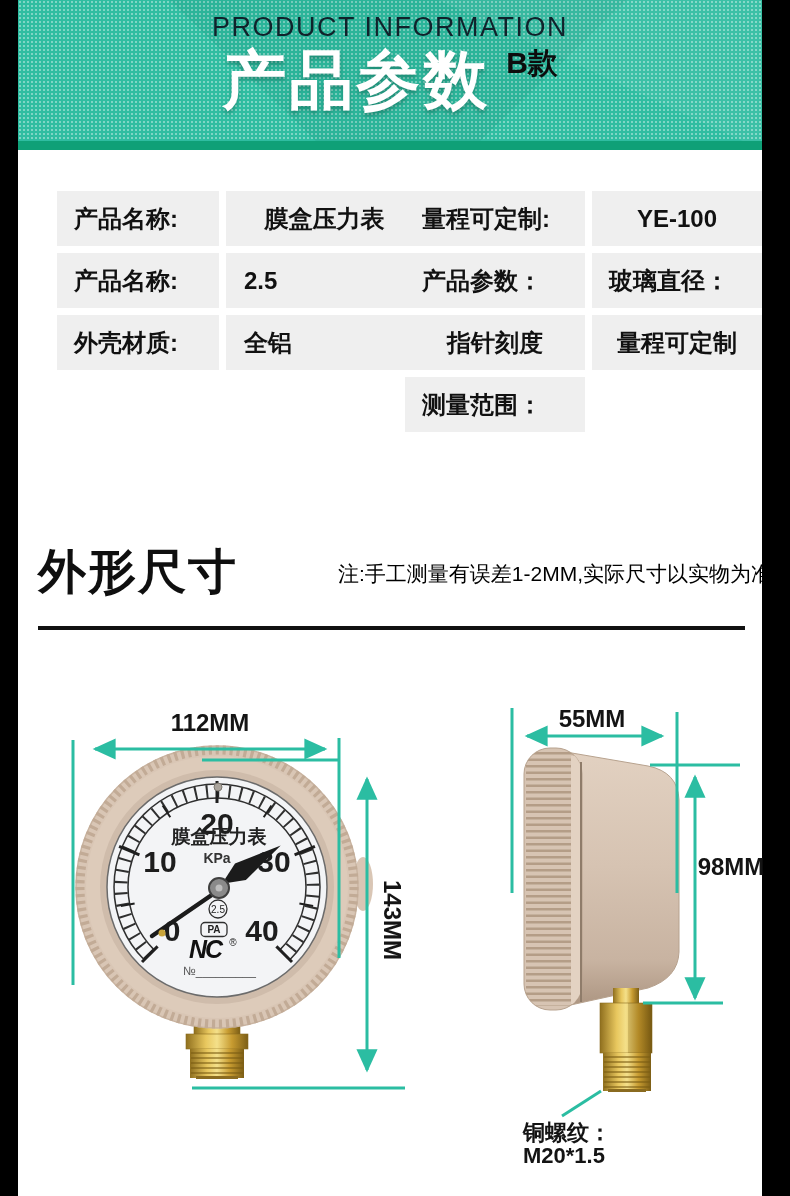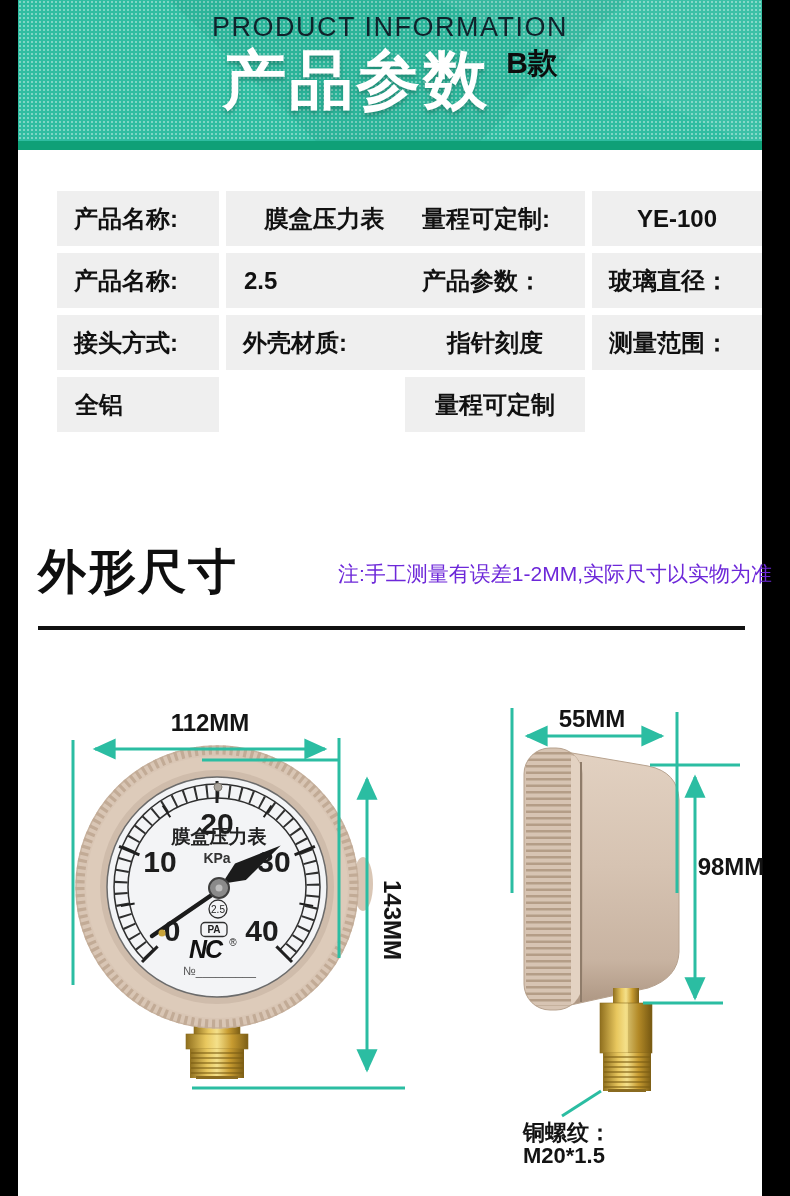--- a/index.html
+++ b/index.html
@@ -72,7 +72,6 @@
     <div class="cell valc">膜盒压力表</div>
     <div class="cell lab">产品名称:</div>
     <div class="cell val">2.5</div>
-    <div class="cell lab">接头方式:</div>
     <div class="cell lab">外壳材质:</div>
     <div class="cell val">全铝</div>
   </section>

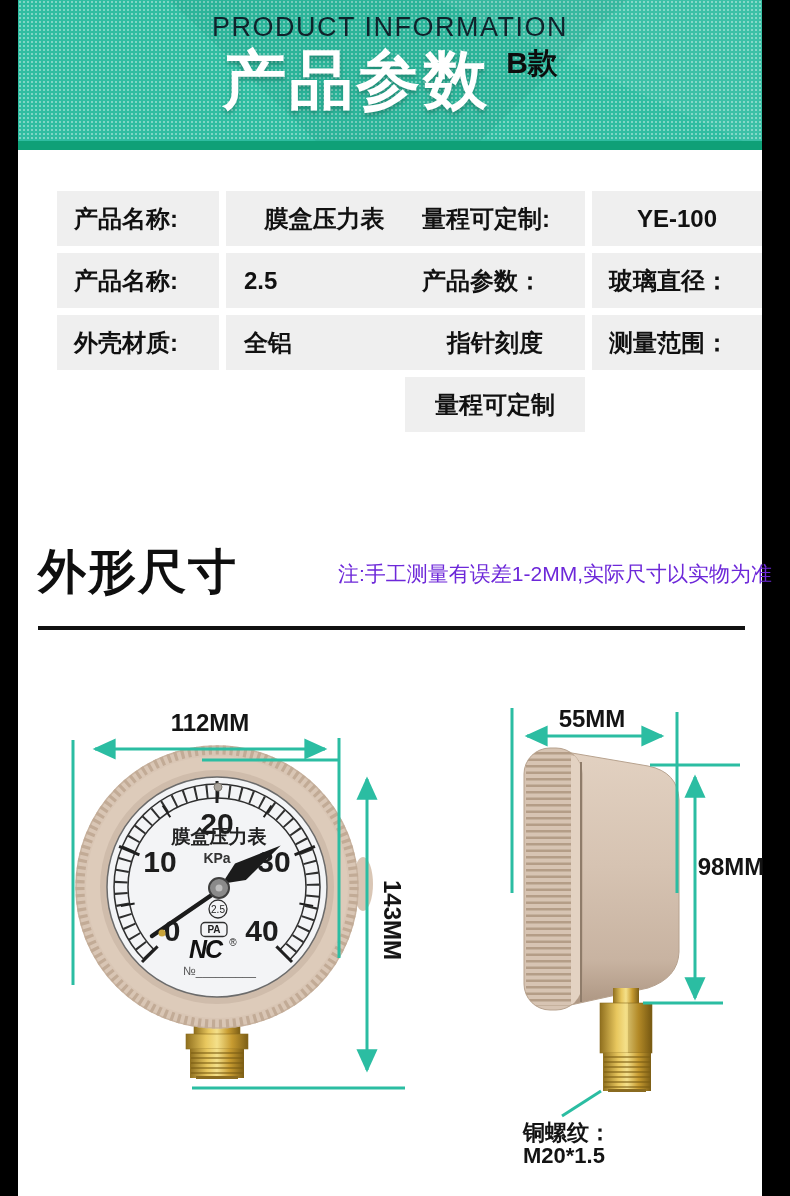--- a/index.html
+++ b/index.html
@@ -81,8 +81,8 @@
     <div class="cell lab">产品参数：</div>
     <div class="cell lab">玻璃直径：</div>
     <div class="cell valc">指针刻度</div>
+    <div class="cell valc">量程可定制</div>
     <div class="cell lab">测量范围：</div>
-    <div class="cell valc">量程可定制</div>
   </section>
 
   <div class="dim-title">外形尺寸</div>

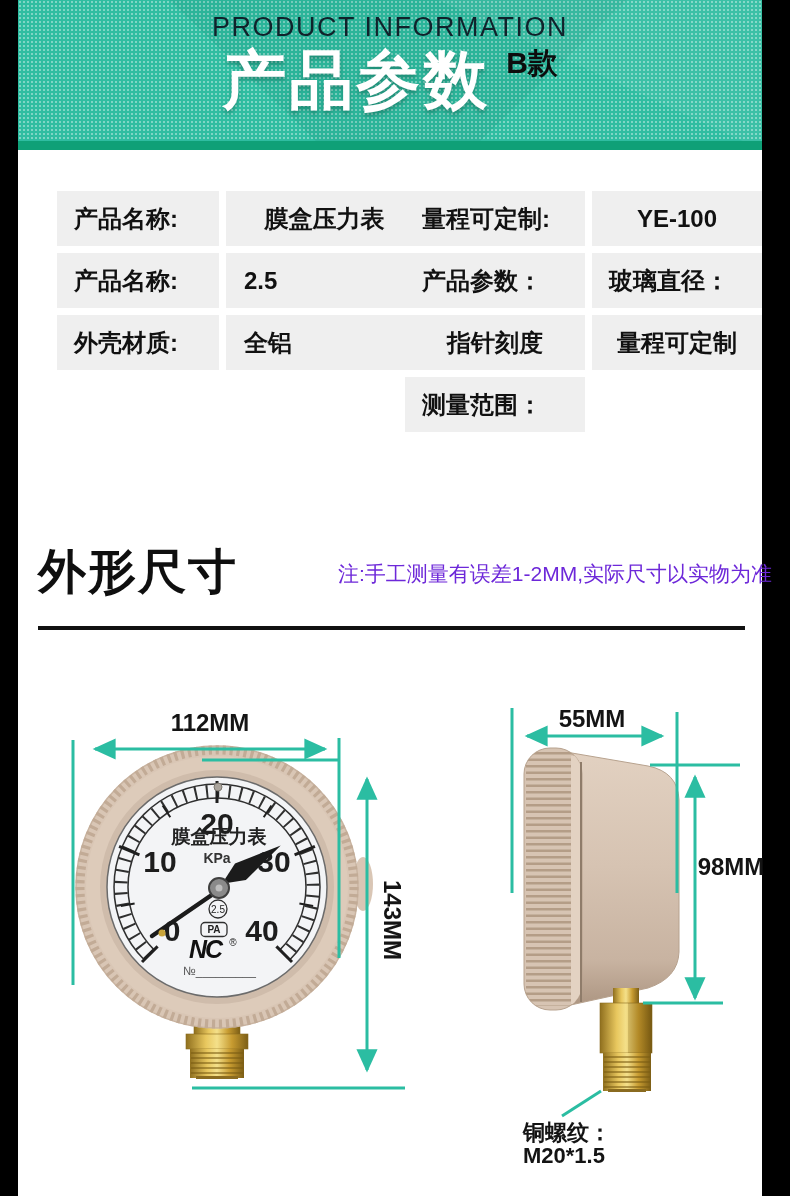--- a/index.html
+++ b/index.html
@@ -42,7 +42,7 @@
   
   .dim-title{position:absolute;left:38px;top:540px;font-size:48px;font-weight:900;color:#0f0f0f;
              letter-spacing:2px;}
-  .dim-note{position:absolute;left:338px;top:560px;font-size:21px;color:#6d28d9;font-weight:500;
+  .dim-note{position:absolute;left:338px;top:560px;font-size:21px;color:#000000;font-weight:500;
             line-height:1.35;}
   .divider{position:absolute;left:38px;top:626px;width:707px;height:4px;background:#111;}
 

